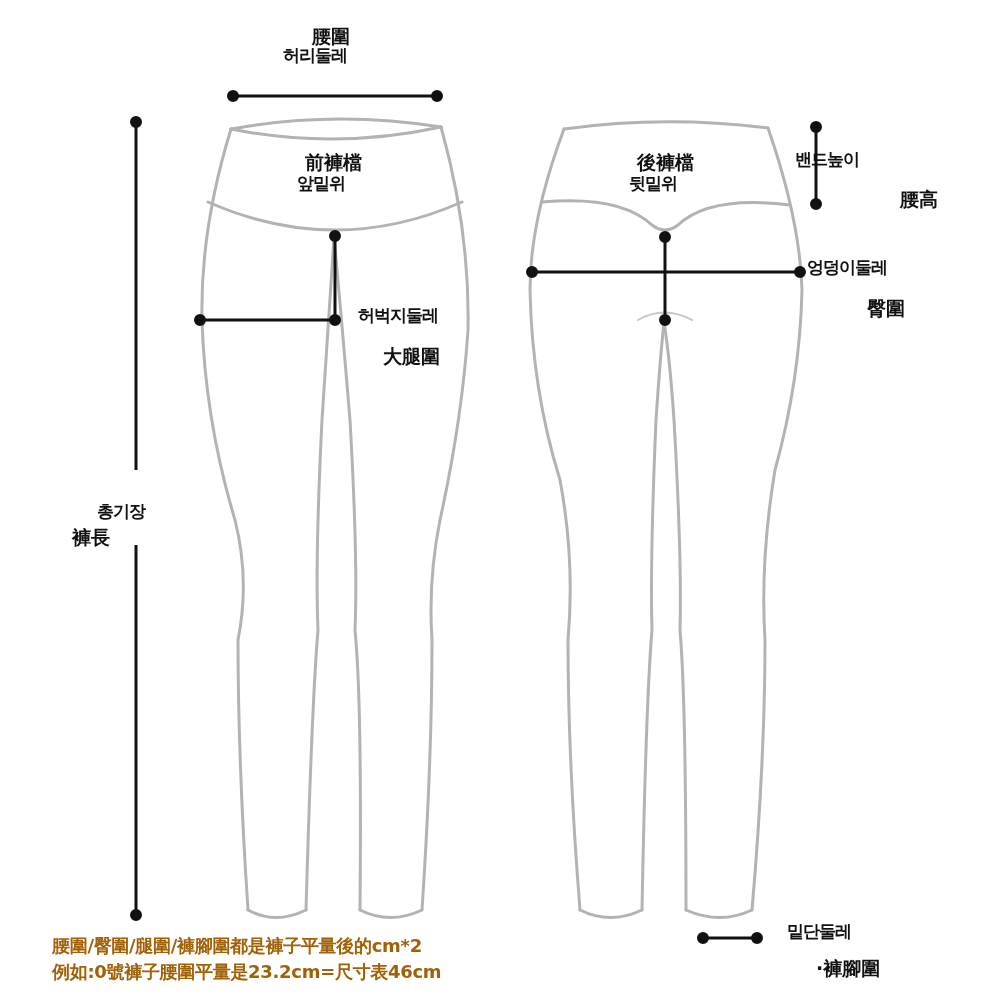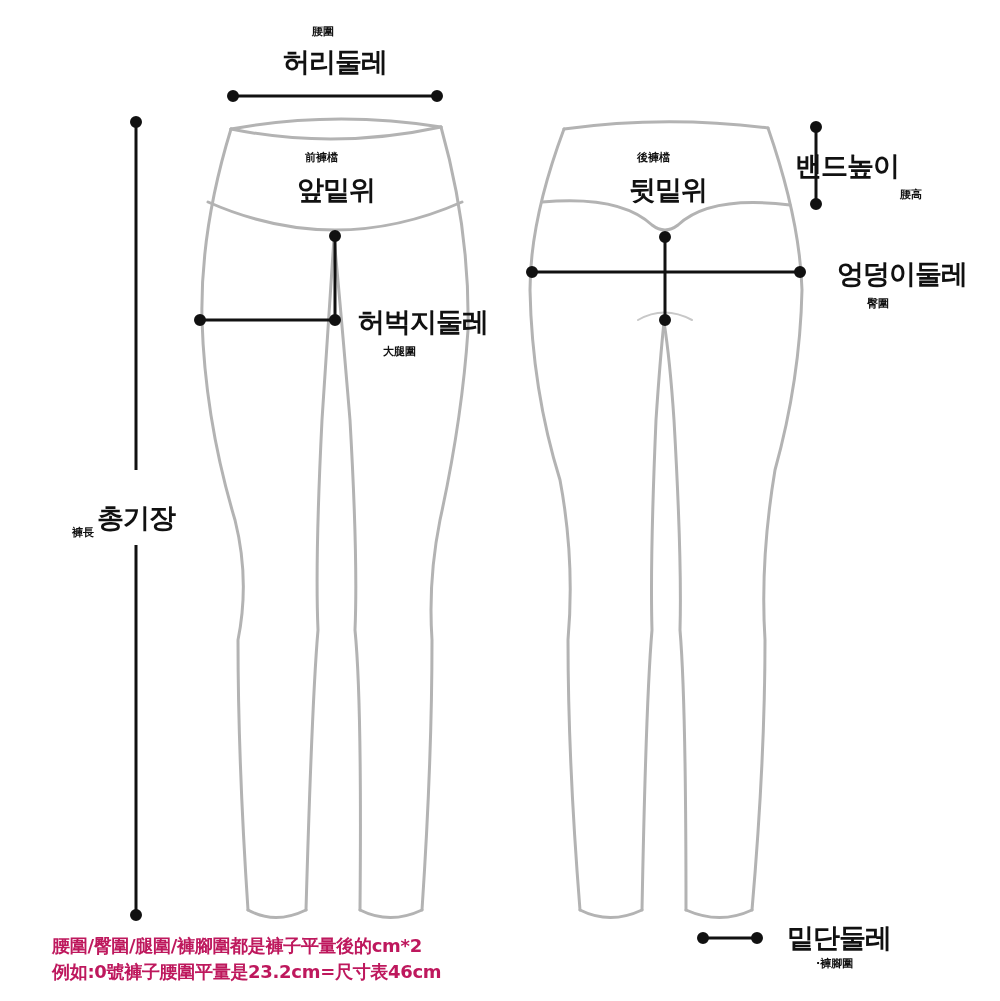--- a/index.html
+++ b/index.html
@@ -8,7 +8,7 @@
   .diagram { position: absolute; left: 0; top: 0; width: 1000px; height: 1001px; }
   .label { position: absolute; white-space: nowrap; text-align: center; font-weight: bold; color: #111; }
   .ko-lg { font-size: 27px; letter-spacing: -1px; }
-  .cn-sm { font-size: 11px; font-weight: bold; }
+  .cn-sm { font-size: 19px; font-weight: bold; }
   .note { position: absolute; left: 52px; color: #be185d; font-weight: bold; font-size: 18px; white-space: nowrap; letter-spacing: -0.3px; }
 </style>
 </head>

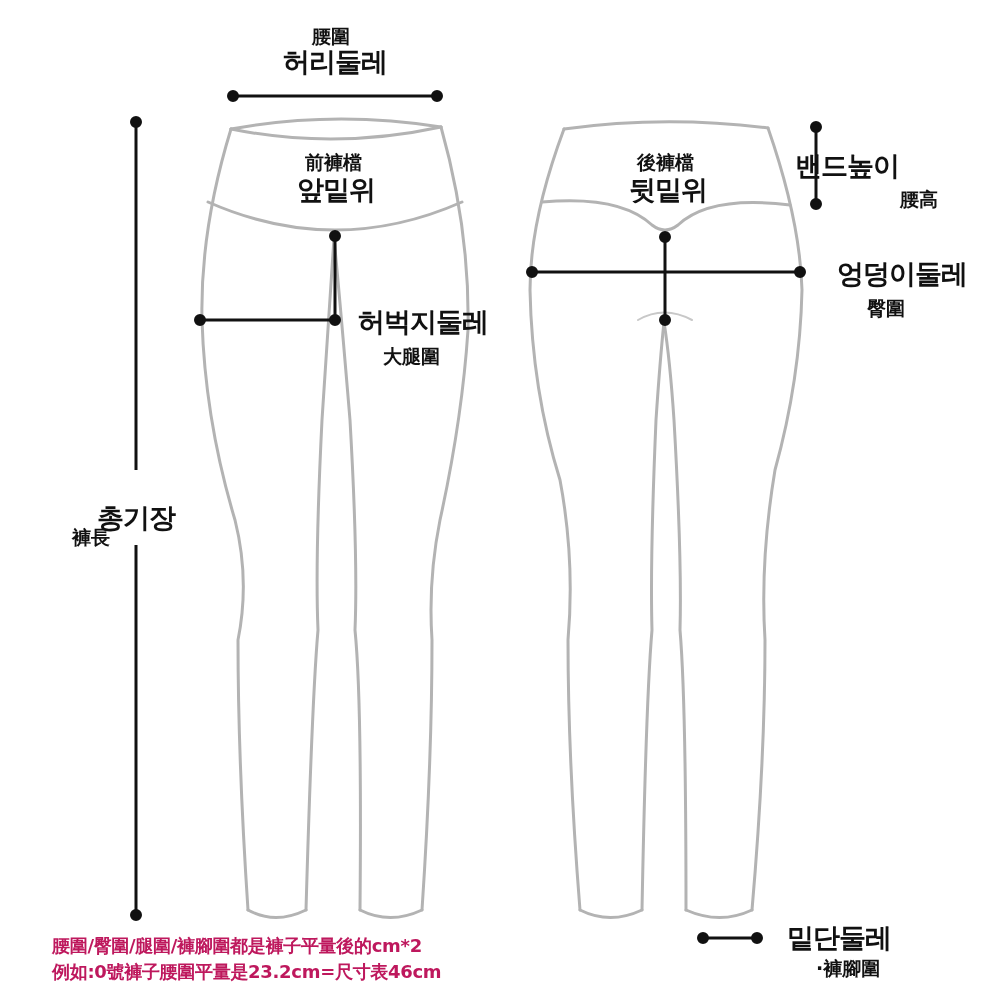--- a/index.html
+++ b/index.html
@@ -7,7 +7,7 @@
          font-family: "DejaVu Sans", "Liberation Sans", sans-serif; color: #111; }
   .diagram { position: absolute; left: 0; top: 0; width: 1000px; height: 1001px; }
   .label { position: absolute; white-space: nowrap; text-align: center; font-weight: bold; color: #111; }
-  .ko-lg { font-size: 27px; letter-spacing: -1px; }
+  .ko-lg { font-size: 17px; letter-spacing: -1px; }
   .cn-sm { font-size: 19px; font-weight: bold; }
   .note { position: absolute; left: 52px; color: #be185d; font-weight: bold; font-size: 18px; white-space: nowrap; letter-spacing: -0.3px; }
 </style>

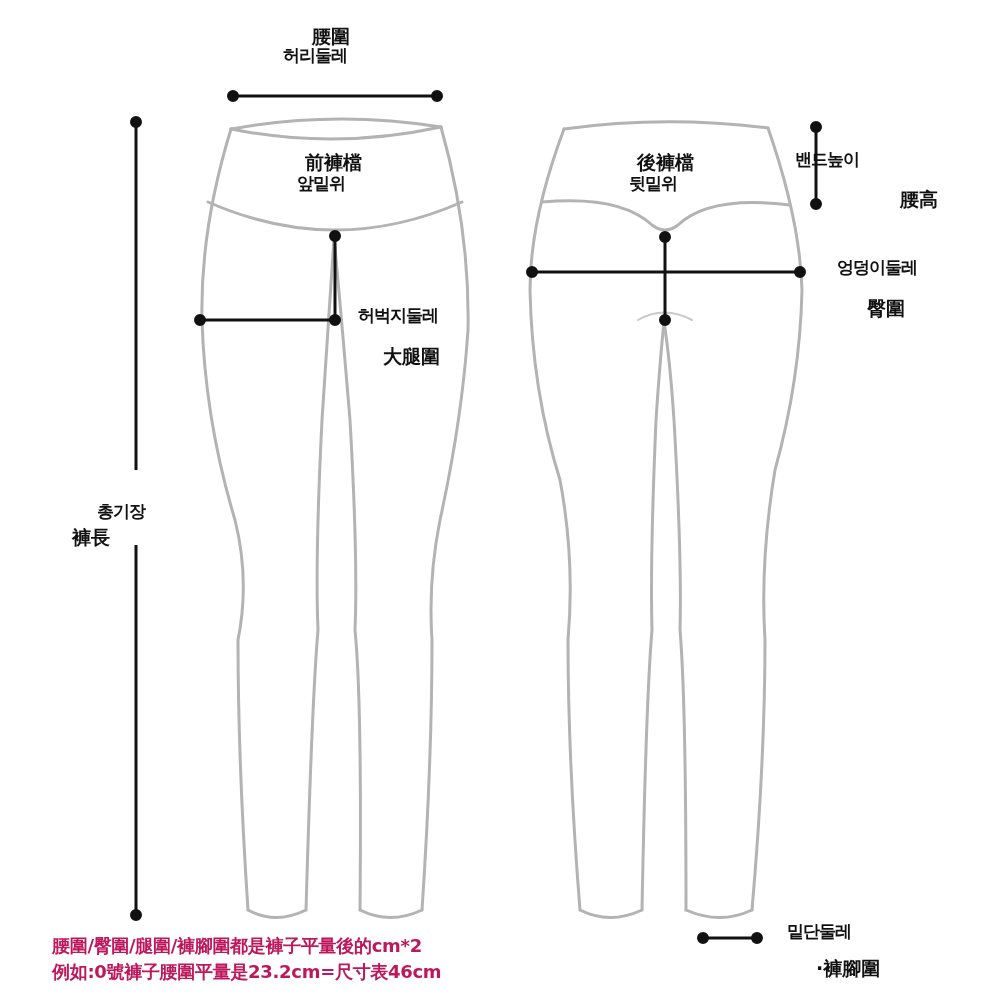--- a/index.html
+++ b/index.html
@@ -123,7 +123,7 @@
 <div class="label ko-lg" style="left:795px; top:148px;font-family:Liberation Serif, serif;">밴드높이</div>
 <div class="label cn-sm" style="left:864px; top:187px;margin-left:36px;">腰高</div>
 
-<div class="label ko-lg" style="left:837px; top:256px;">엉덩이둘레</div>
+<div class="label ko-lg" style="left:807px; top:256px;">엉덩이둘레</div>
 <div class="label cn-sm" style="left:867px; top:296px;">臀圍</div>
 
 <div class="label ko-lg" style="left:358px; top:304px;">허벅지둘레</div>

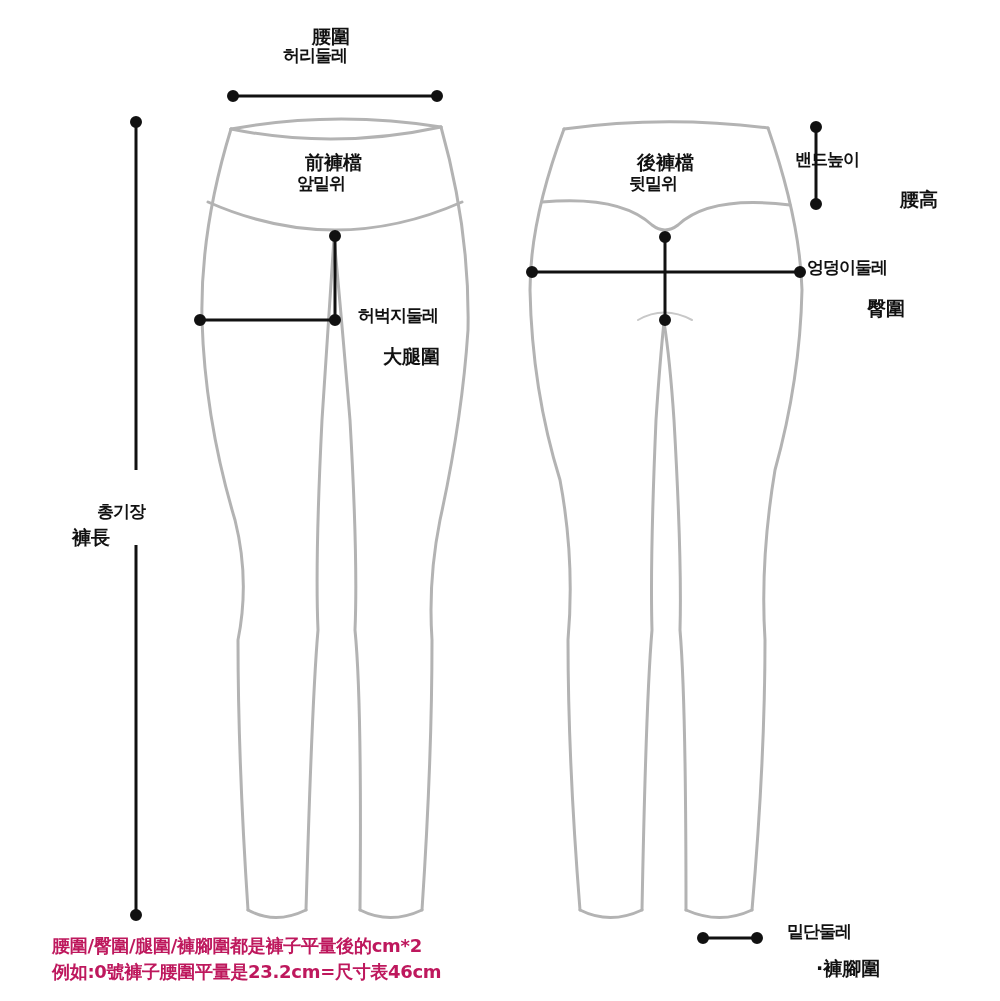--- a/index.html
+++ b/index.html
@@ -9,7 +9,7 @@
   .label { position: absolute; white-space: nowrap; text-align: center; font-weight: bold; color: #111; }
   .ko-lg { font-size: 17px; letter-spacing: -1px; }
   .cn-sm { font-size: 19px; font-weight: bold; }
-  .note { position: absolute; left: 52px; color: #be185d; font-weight: bold; font-size: 18px; white-space: nowrap; letter-spacing: -0.3px; }
+  .note { position: absolute; left: 52px; color: #a16207; font-weight: bold; font-size: 18px; white-space: nowrap; letter-spacing: -0.3px; }
 </style>
 </head>
 <body>

